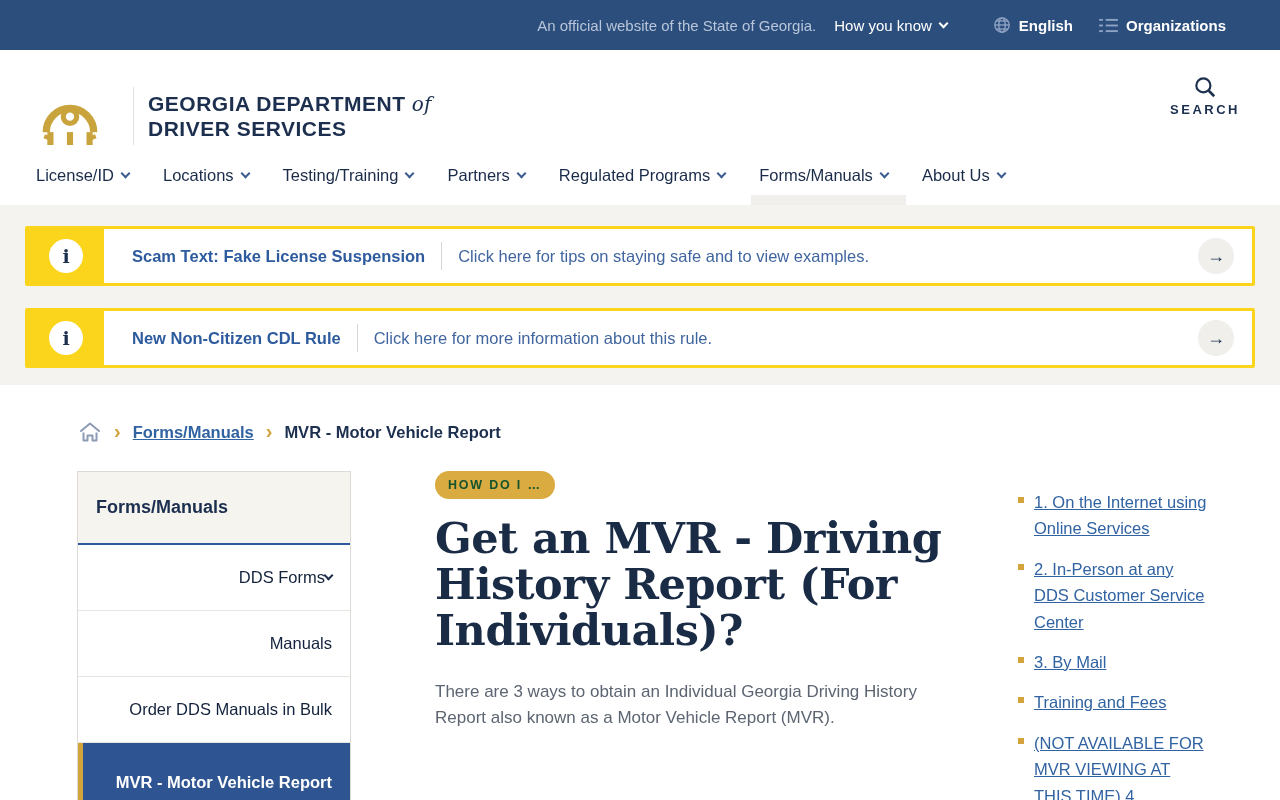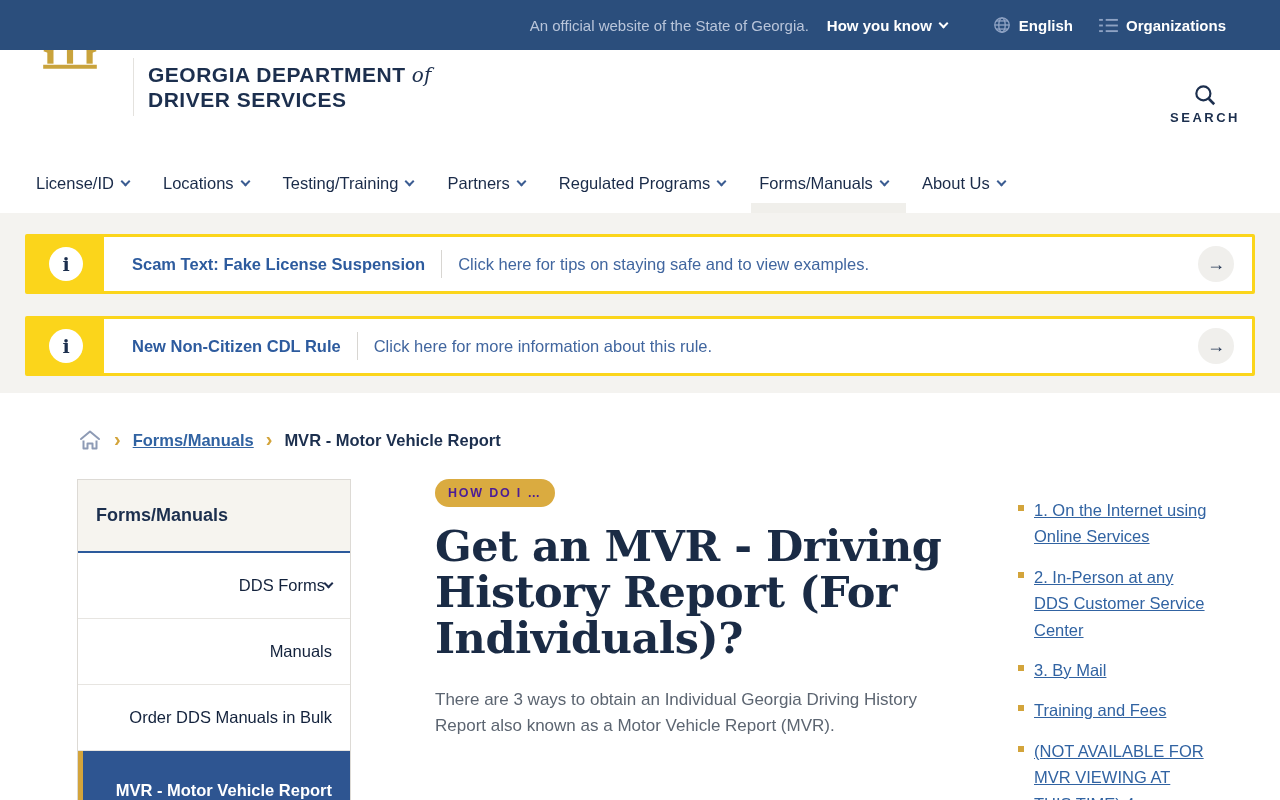--- a/index.html
+++ b/index.html
@@ -27,7 +27,7 @@
     justify-content:flex-end;gap:46px;padding-right:54px;color:#fff;position:relative;z-index:3;}
   .topbar-left{display:flex;align-items:center;gap:18px;}
   .official-text{color:#B9C5DA;font-size:15px;}
-  .how-you-know{display:flex;align-items:center;gap:8px;font-size:15px;font-weight:bold;cursor:pointer;}
+  .how-you-know{display:flex;align-items:center;gap:8px;font-size:15px;font-weight:normal;cursor:pointer;}
   .topbar-right{display:flex;align-items:center;gap:26px;}
   .topbar-menu{display:flex;align-items:center;gap:8px;font-size:15px;font-weight:bold;cursor:pointer;}
   .chev{display:inline-block;width:7px;height:7px;border-right:2px solid #fff;

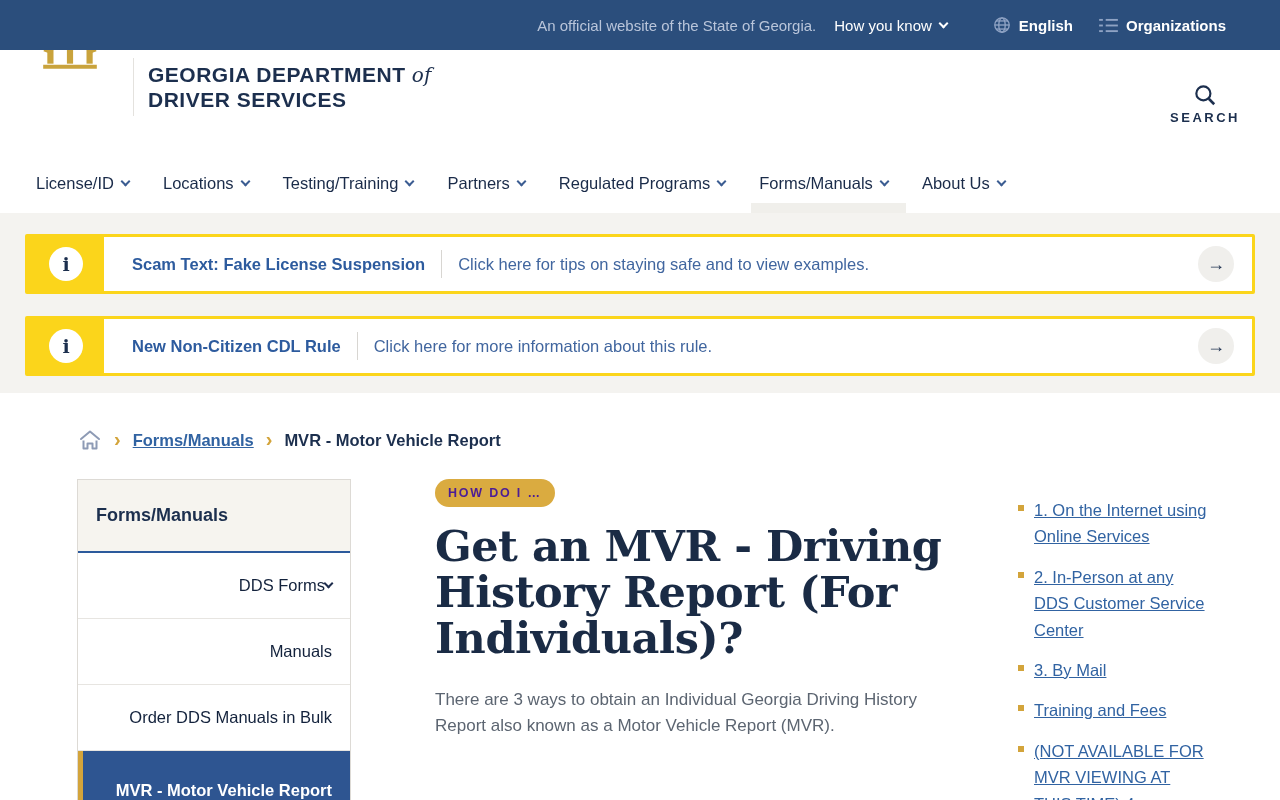--- a/index.html
+++ b/index.html
@@ -36,7 +36,7 @@
   .chev.navy{border-color:#1E2D4D;}
 
   
-  .header{height:95px;background:#fff;display:flex;align-items:flex-start;position:relative;z-index:2;margin-top:8px;}
+  .header{height:95px;background:#fff;display:flex;align-items:flex-end;position:relative;z-index:2;}
   .logo-circle{position:absolute;left:22px;top:-65px;width:96px;height:96px;background:#fff;
     border-radius:50%;display:flex;align-items:center;justify-content:center;}
   .brand{display:flex;align-items:center;margin-left:133px;border-left:1px solid #E4E2DE;padding-left:14px;height:58px;}

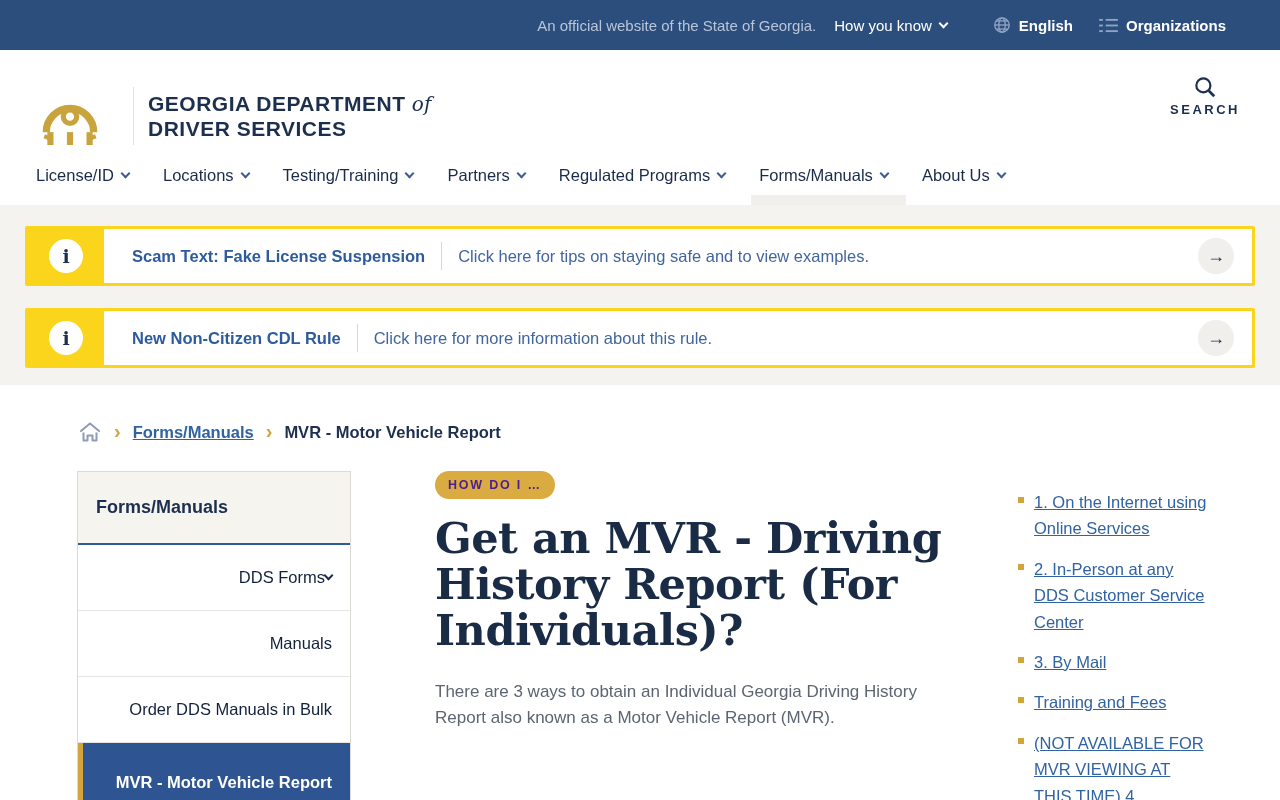--- a/index.html
+++ b/index.html
@@ -90,7 +90,7 @@
     border-left:5px solid var(--gold);padding-left:13px;height:78px;}
 
   .main{width:515px;margin-left:84px;}
-  .badge{display:inline-block;background:var(--badge-gold);color:#4c1d95;font-size:12.5px;
+  .badge{display:inline-block;background:var(--badge-gold);color:#14532d;font-size:12.5px;
     font-weight:bold;letter-spacing:1.8px;padding:7px 13px;border-radius:14px;cursor:pointer;}
   .page-title{font-family:"DejaVu Serif",serif;font-weight:bold;color:var(--heading-navy);
     font-size:43px;line-height:1.07;margin-top:16px;letter-spacing:-.5px;}

